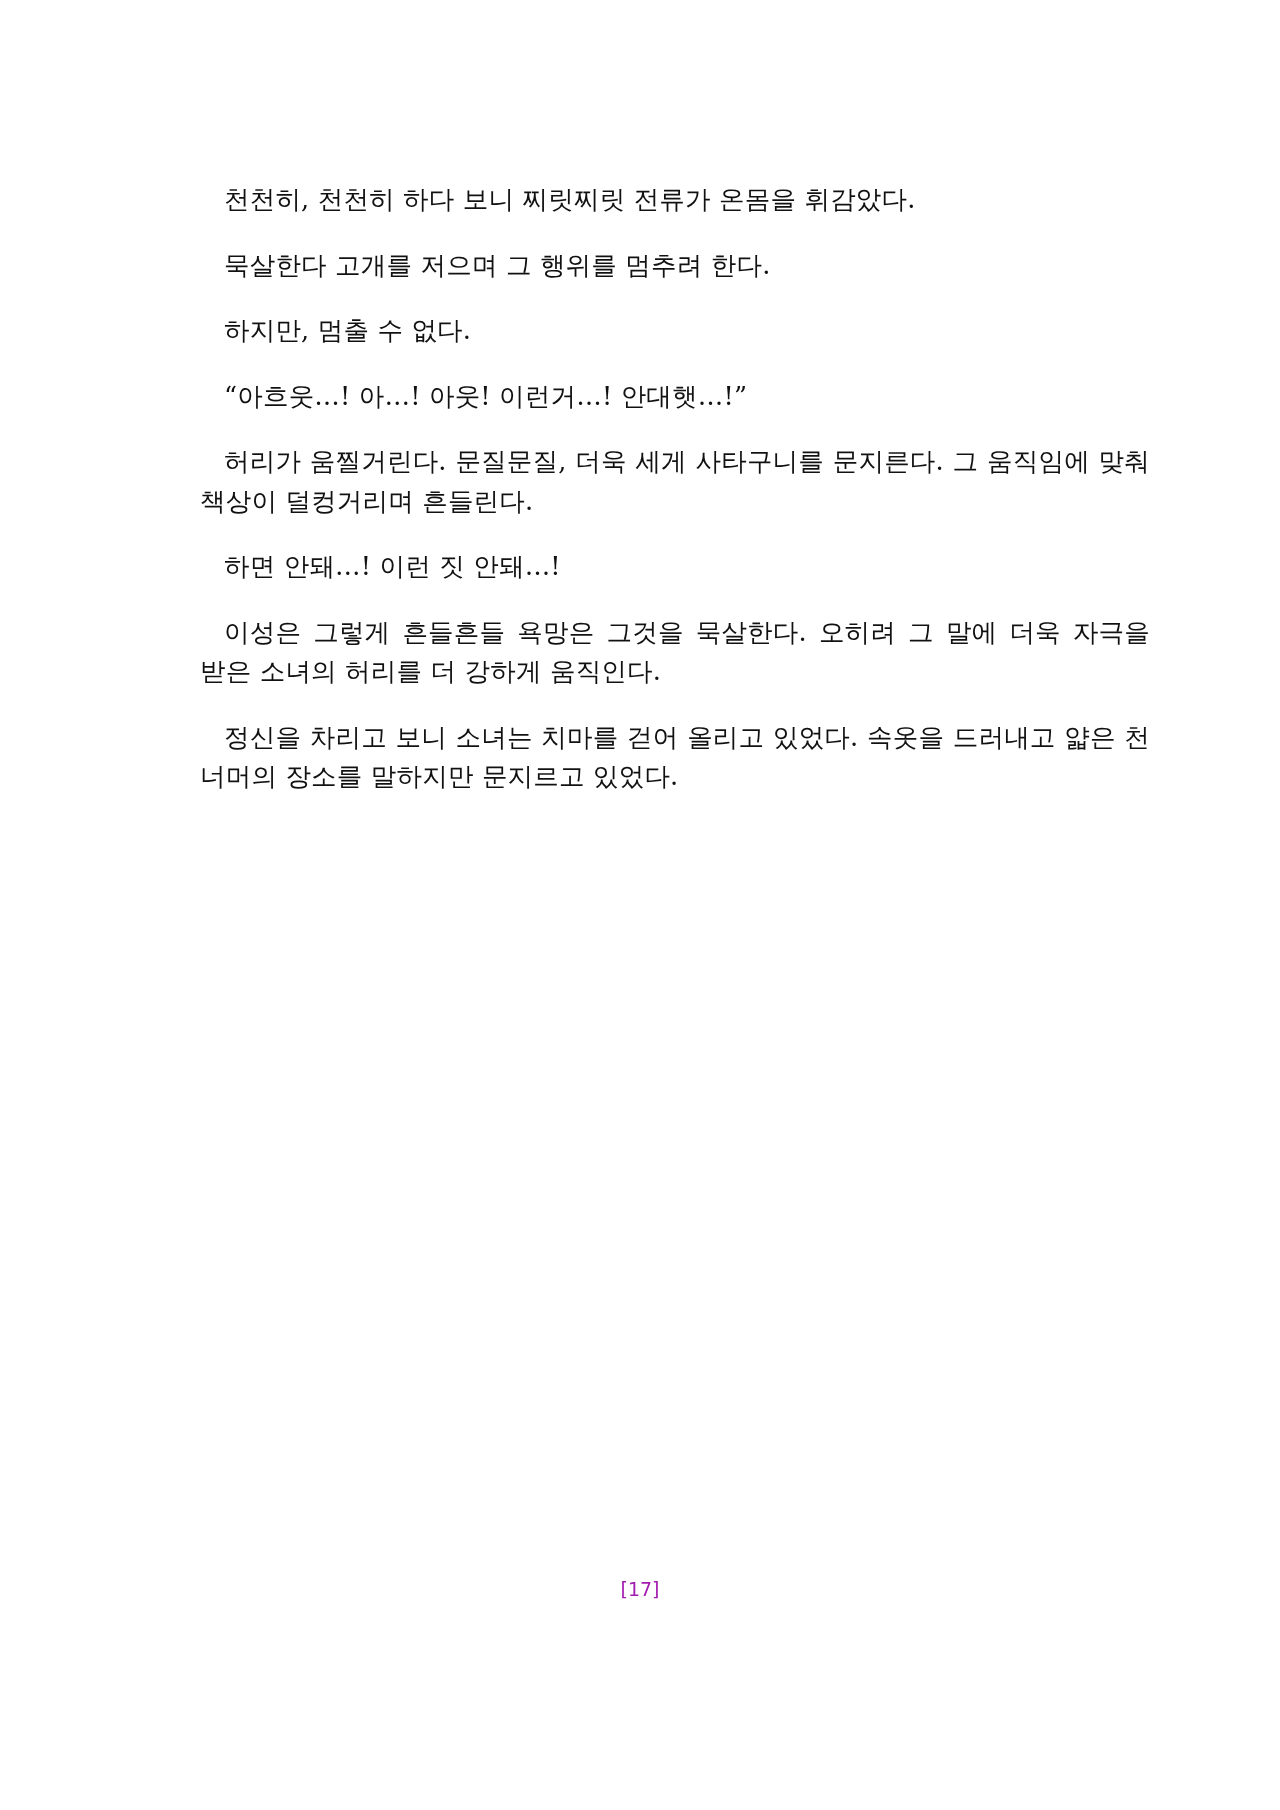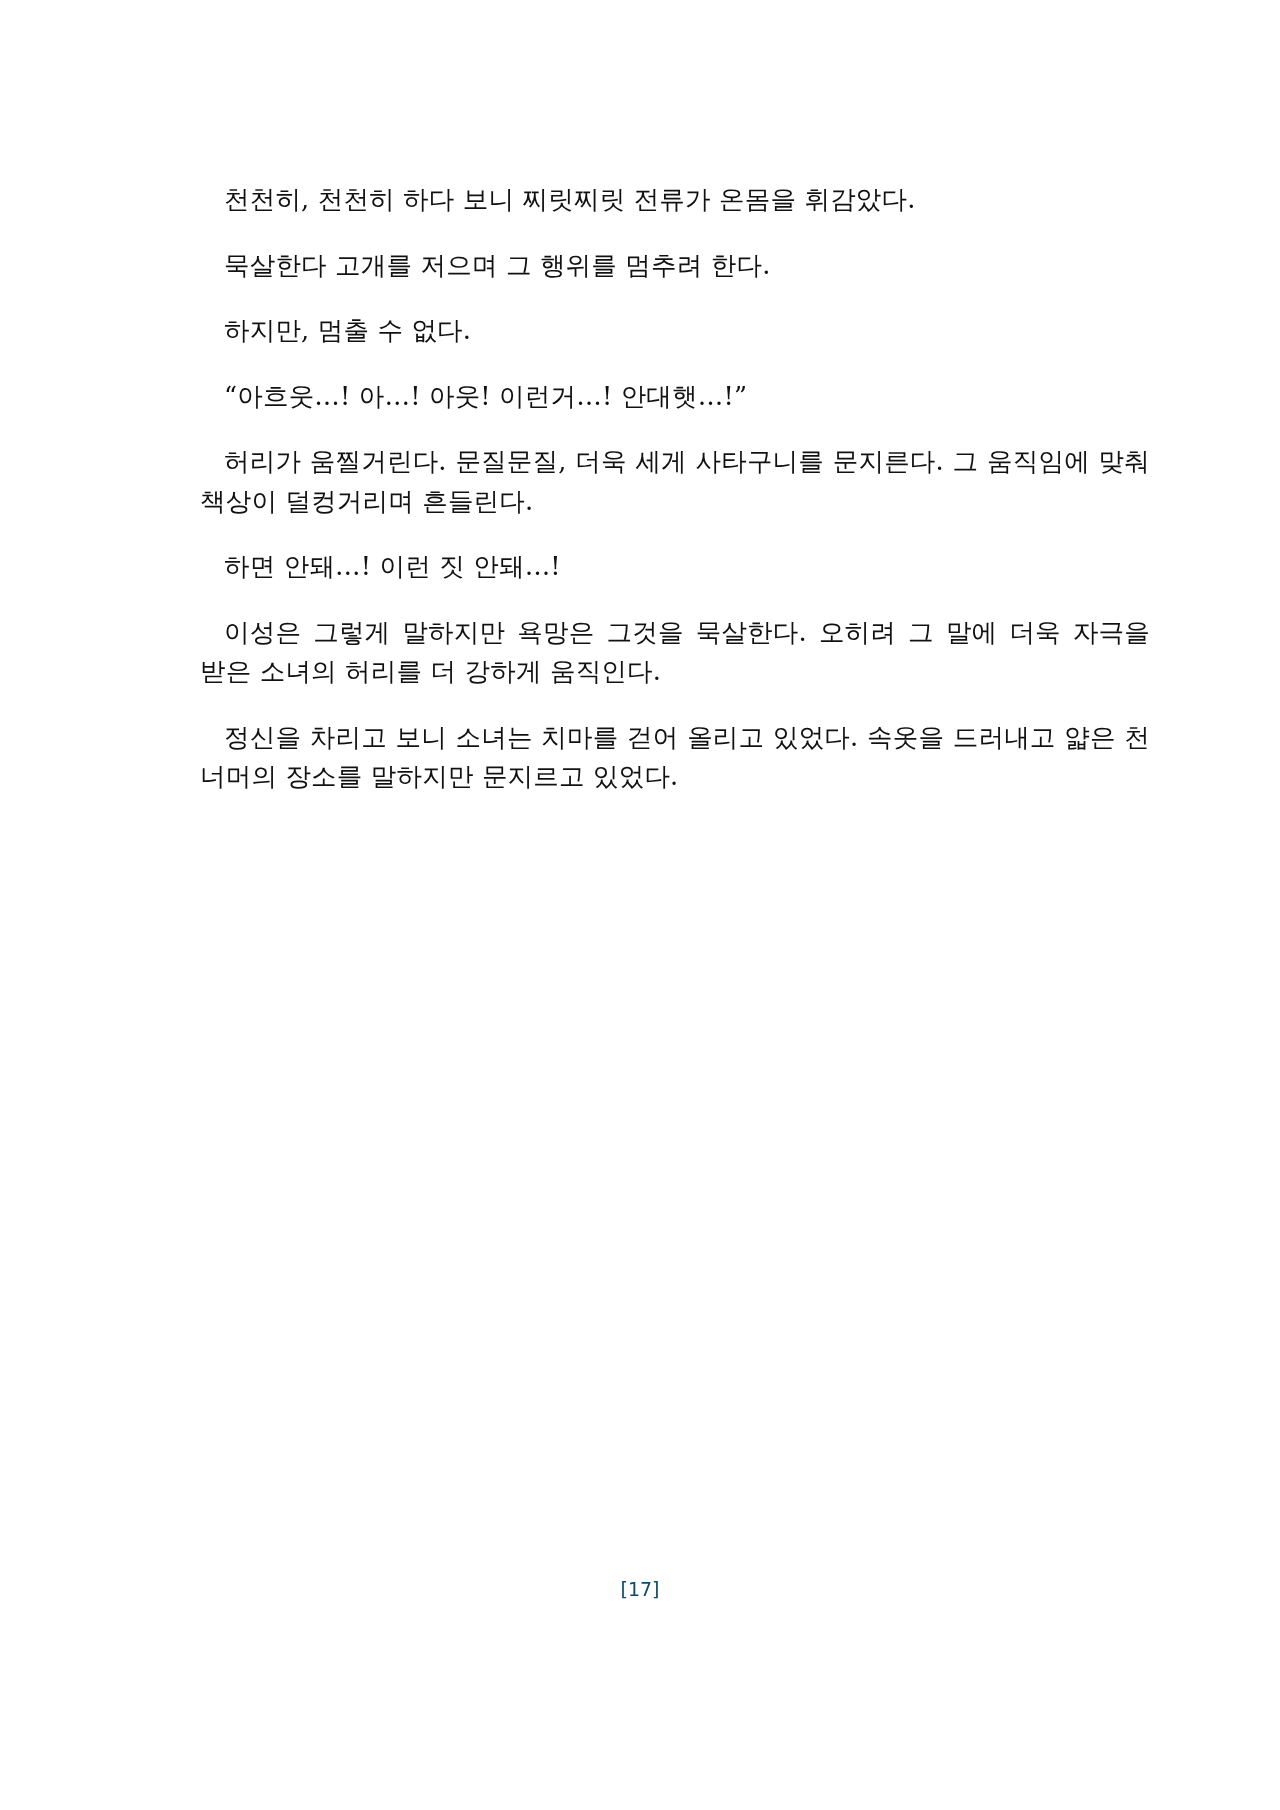--- a/index.html
+++ b/index.html
@@ -62,7 +62,7 @@
     <p class="para indent">“아흐웃…! 아…! 아웃! 이런거…! 안대햇…!”</p>
     <p class="para indent">허리가 움찔거린다. 문질문질, 더욱 세게 사타구니를 문지른다. 그 움직임에 맞춰 책상이 덜컹거리며 흔들린다.</p>
     <p class="para indent">하면 안돼…! 이런 짓 안돼…!</p>
-    <p class="para indent">이성은 그렇게 말하지만 욕망은 그것을 묵살한다. 오히려 그 말에 더욱 자극을 받은 소녀의 허리를 더 강하게 움직인다.</p>
+    <p class="para indent">이성은 그렇게 흔들흔들 욕망은 그것을 묵살한다. 오히려 그 말에 더욱 자극을 받은 소녀의 허리를 더 강하게 움직인다.</p>
     <p class="para indent">정신을 차리고 보니 소녀는 치마를 걷어 올리고 있었다. 속옷을 드러내고 얇은 천 너머의 장소를 말하지만 문지르고 있었다.</p>
   </div>
 

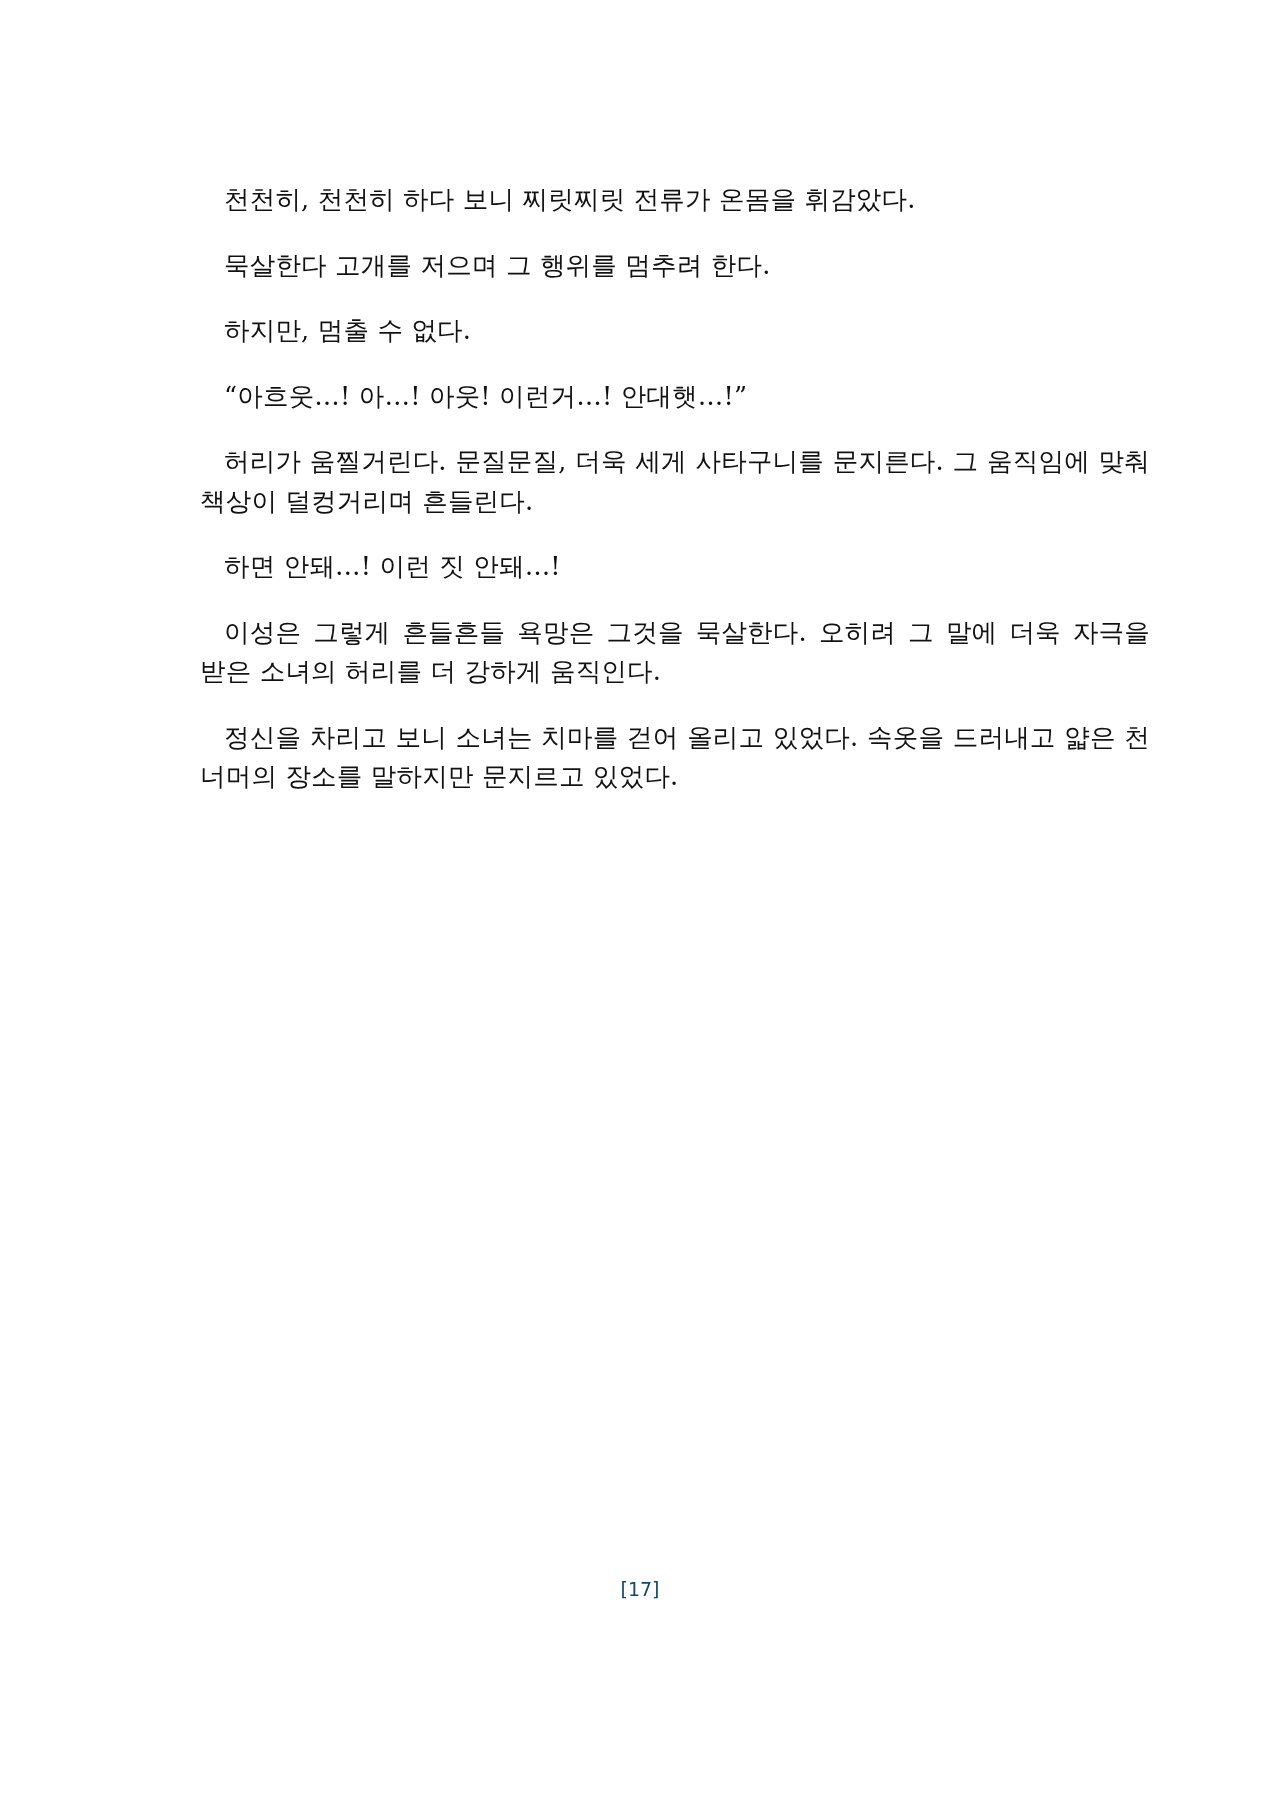--- a/index.html
+++ b/index.html
@@ -48,7 +48,7 @@
     text-align: center;
     font-size: 19px;
     font-family: "DejaVu Sans", "Liberation Sans", sans-serif;
-    color: #0c4a6e;
+    color: #a21caf;
   }
 </style>
 </head>

